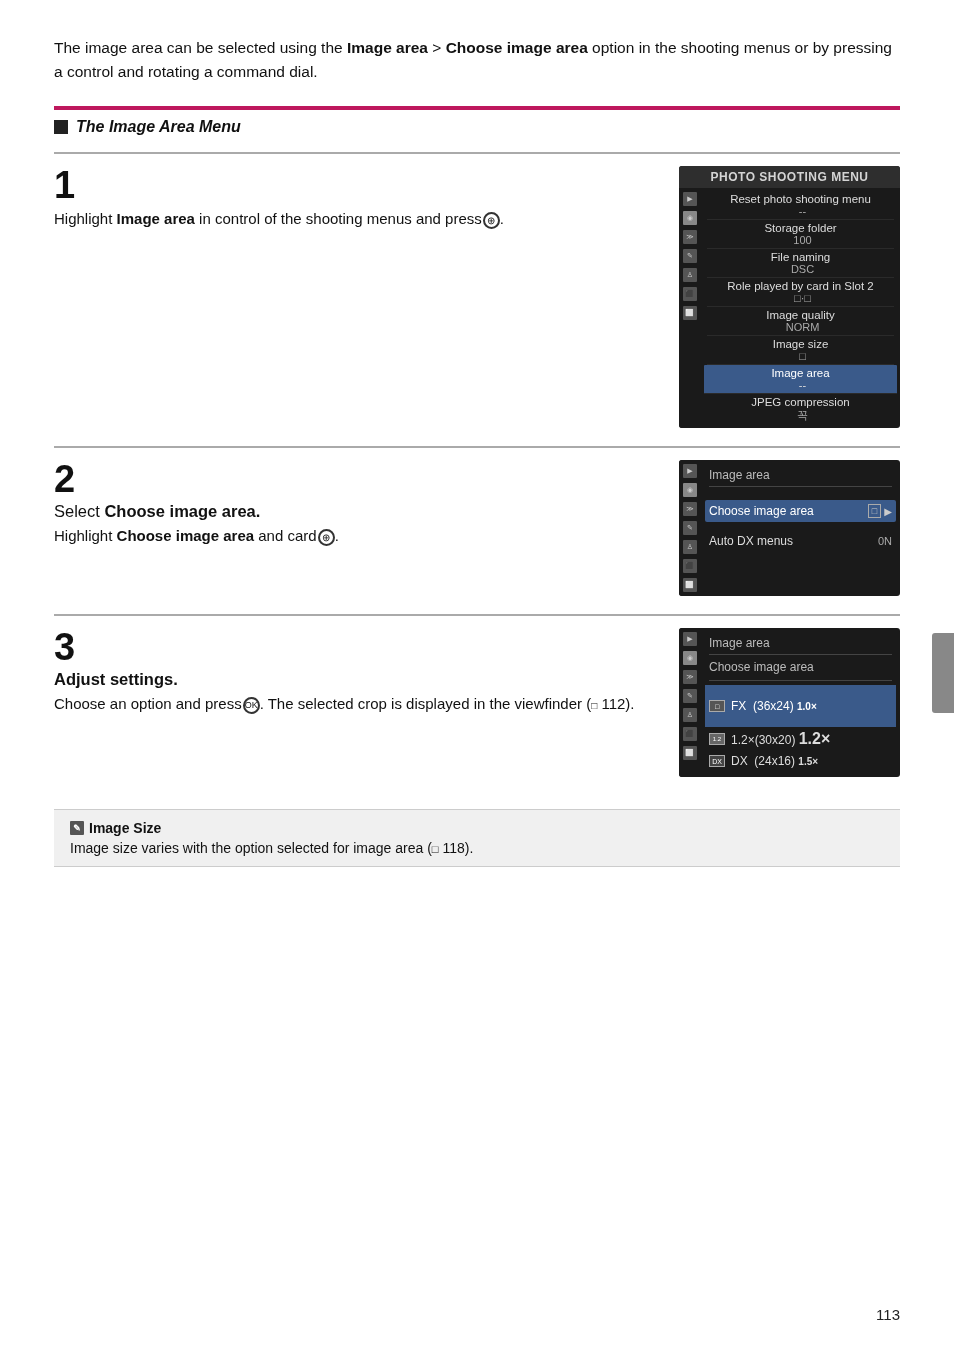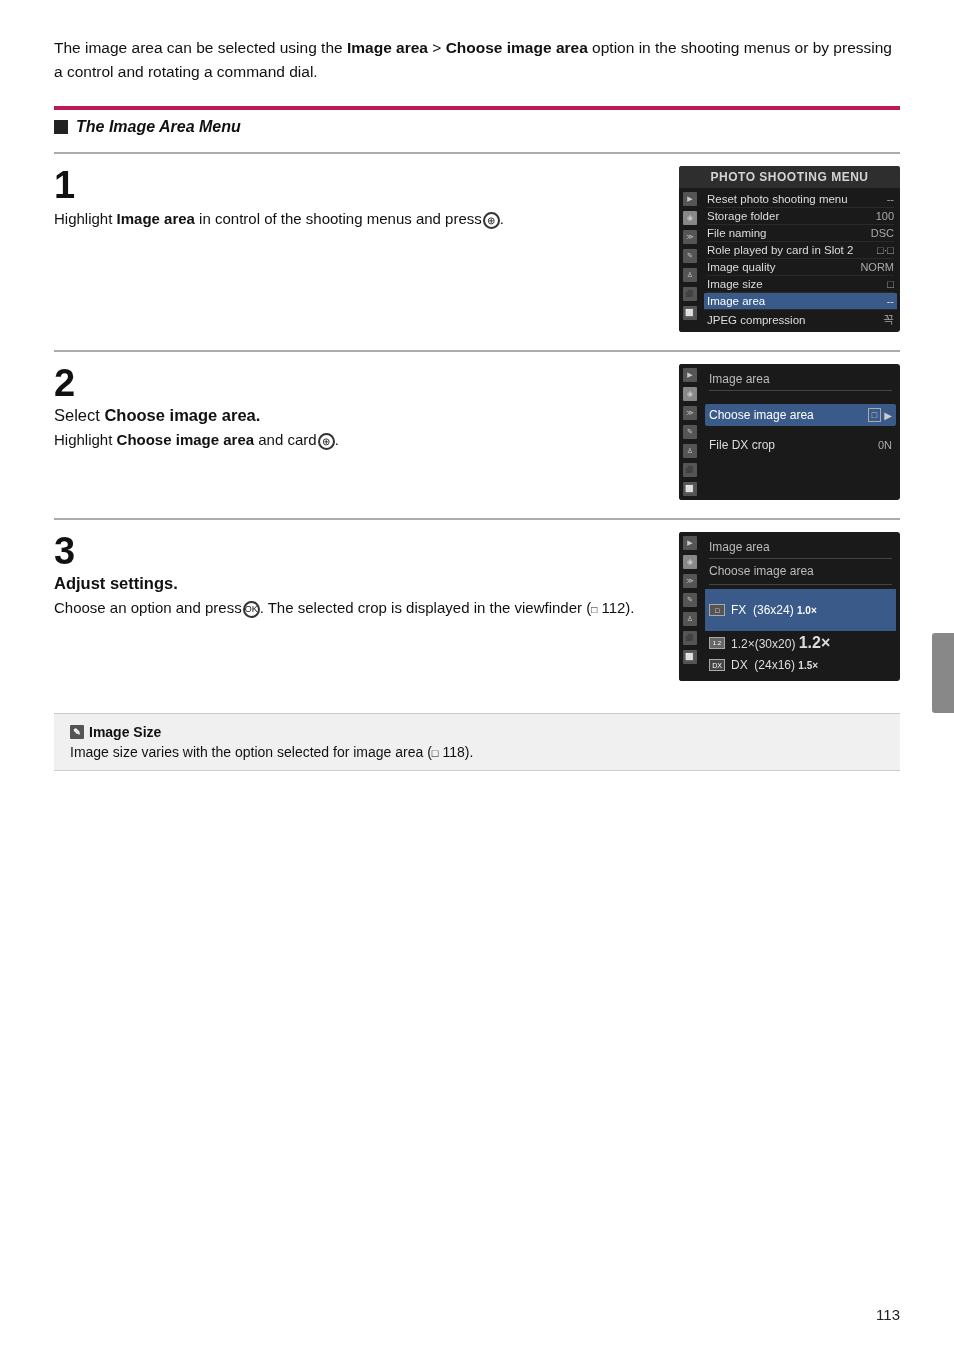--- a/index.html
+++ b/index.html
@@ -132,6 +132,7 @@
       font-size: 11.5px;
       color: #ddd;
       border-bottom: 1px solid #2a2a2a;
+      flex-direction: column;
     }
     .cam-menu-row.highlighted {
       background: #3a5a8a;

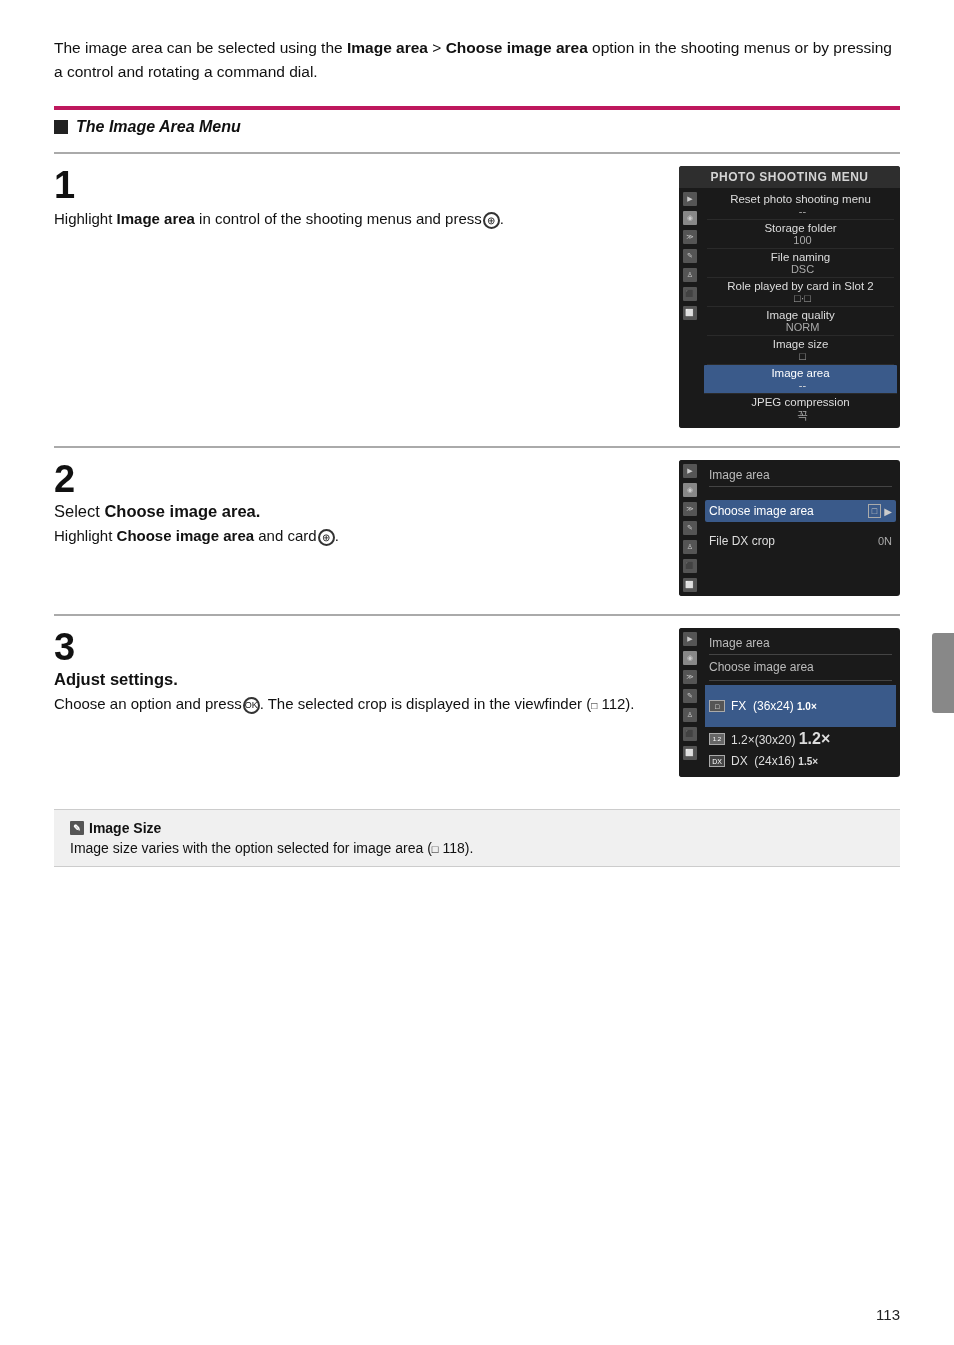--- a/index.html
+++ b/index.html
@@ -390,7 +390,7 @@
             </div>
             <div style="height: 8px;"></div>
             <div class="cam-menu-row2">
-              <span>File DX crop</span>
+              <span>Auto DX menus</span>
               <span class="cam-menu-val">0N</span>
             </div>
           </div>

